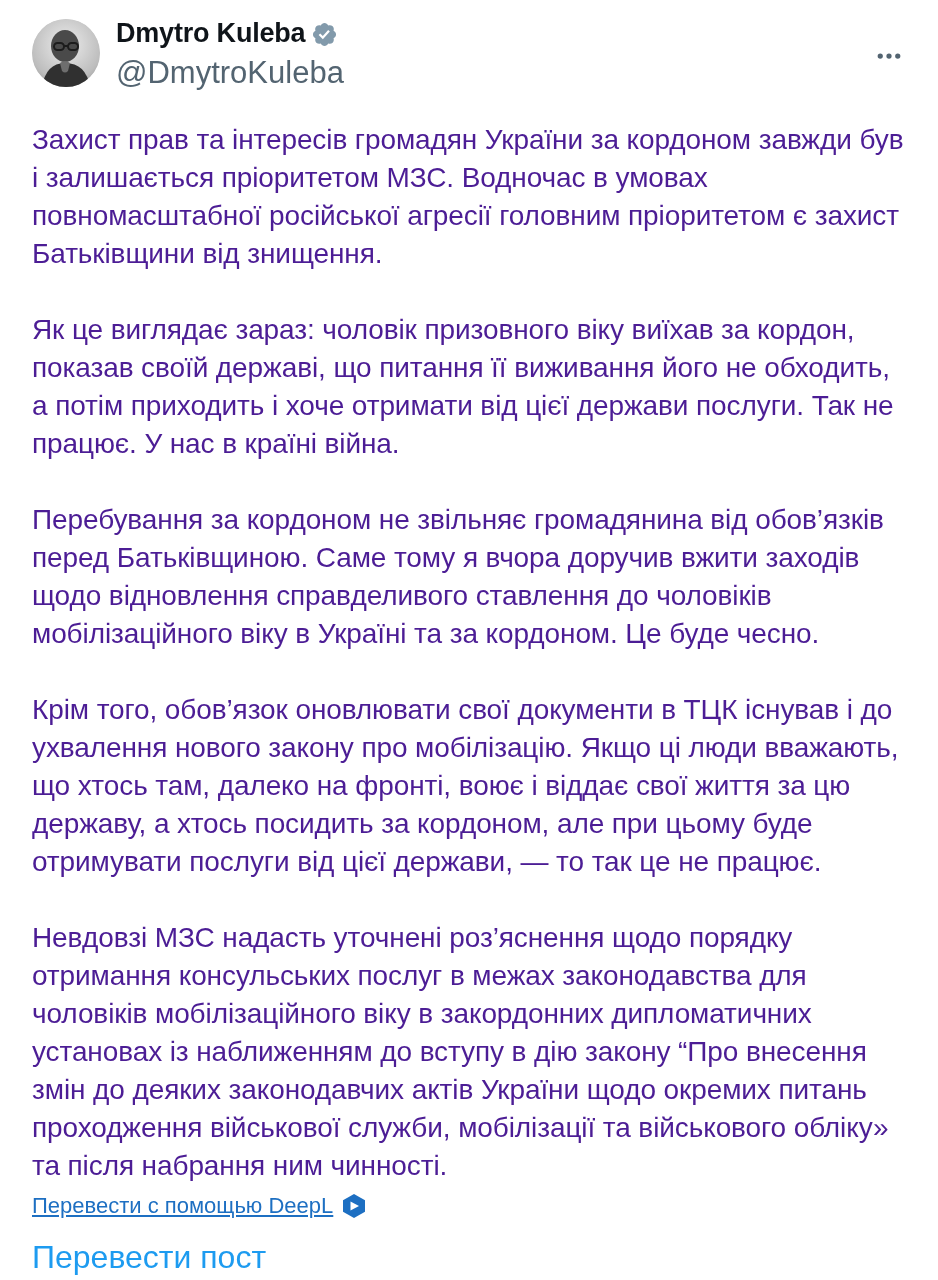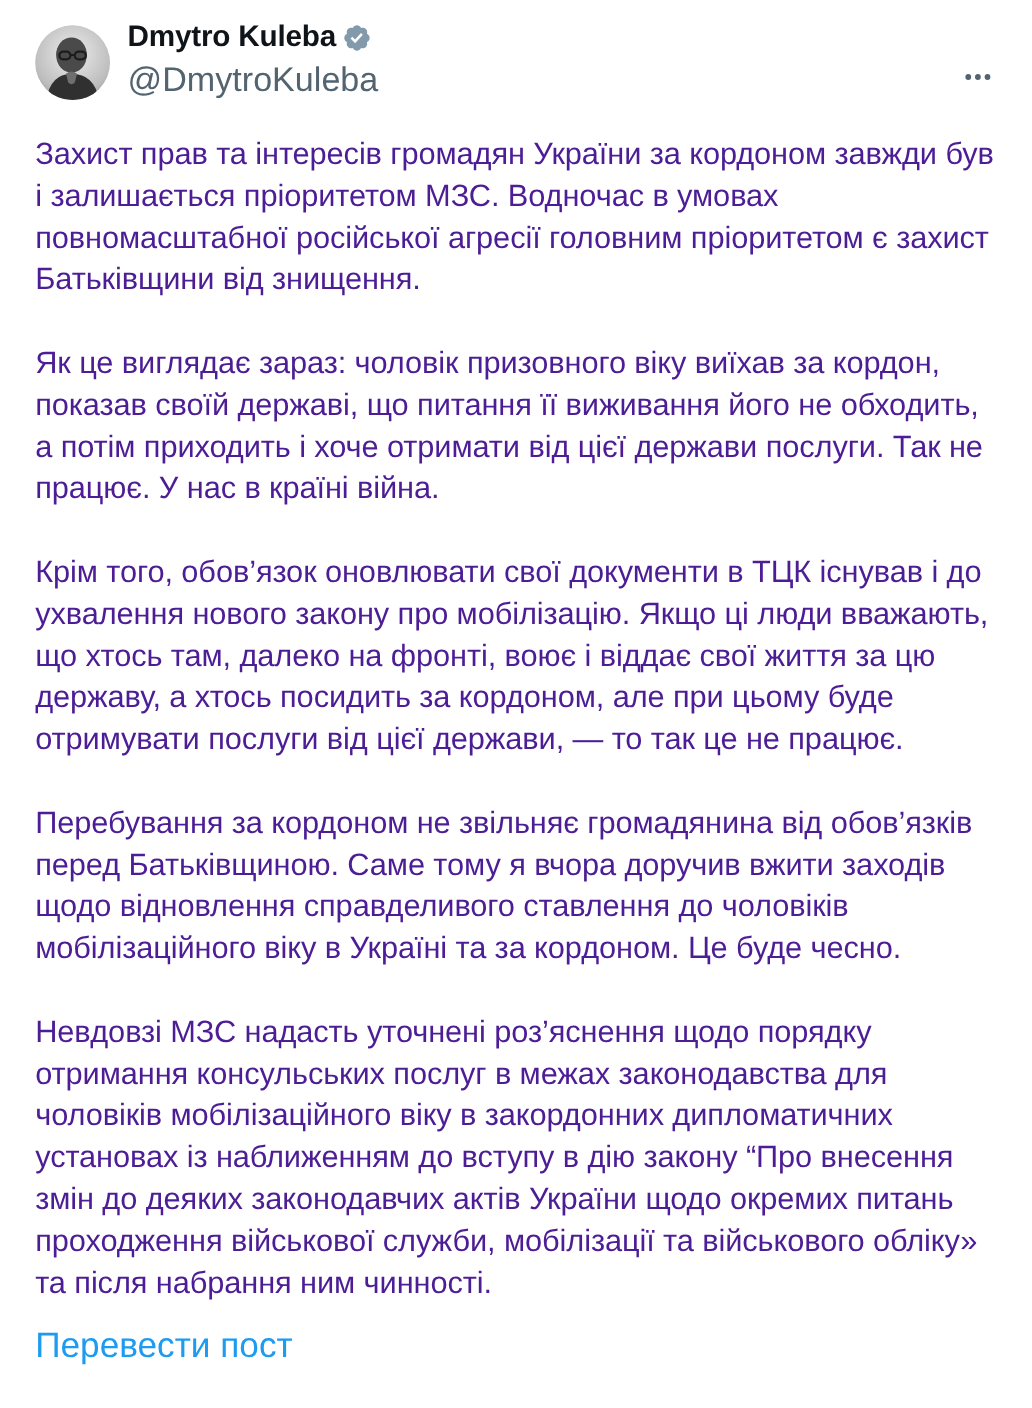--- a/index.html
+++ b/index.html
@@ -14,7 +14,7 @@
   .page { padding: 14px 32px 20px 32px; }
 
   
-  .header { display: flex; align-items: flex-end; }
+  .header { display: flex; align-items: center; }
   .avatar {
     width: 68px; height: 68px; border-radius: 50%;
     overflow: hidden; flex: 0 0 68px; cursor: pointer;

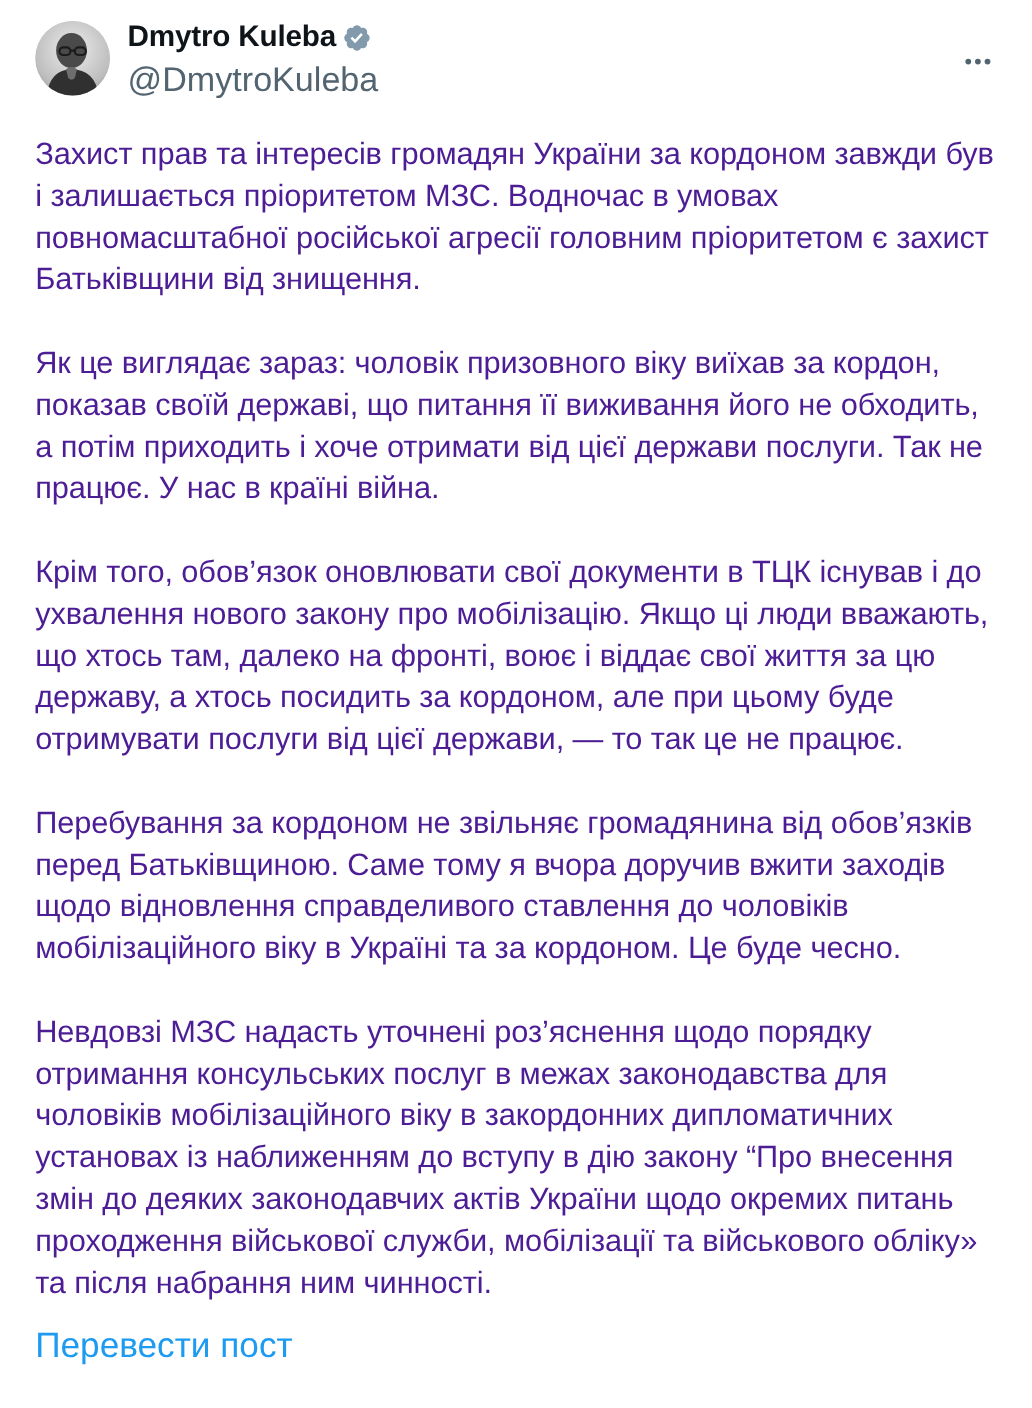--- a/index.html
+++ b/index.html
@@ -102,8 +102,8 @@
   <div class="tweet-body">
     <p>Захист прав та інтересів громадян України за кордоном завжди був і залишається пріоритетом МЗС. Водночас в умовах повномасштабної російської агресії головним пріоритетом є захист Батьківщини від знищення.</p>
     <p>Як це виглядає зараз: чоловік призовного віку виїхав за кордон, показав своїй державі, що питання її виживання його не обходить, а потім приходить і хоче отримати від цієї держави послуги. Так не працює. У нас в країні війна.</p>
+    <p>Перебування за кордоном не звільняє громадянина від обов’язків перед Батьківщиною. Саме тому я вчора доручив вжити заходів щодо відновлення справделивого ставлення до чоловіків мобілізаційного віку в Україні та за кордоном. Це буде чесно.</p>
     <p>Крім того, обов’язок оновлювати свої документи в ТЦК існував і до ухвалення нового закону про мобілізацію. Якщо ці люди вважають, що хтось там, далеко на фронті, воює і віддає свої життя за цю державу, а хтось посидить за кордоном, але при цьому буде отримувати послуги від цієї держави, — то так це не працює.</p>
-    <p>Перебування за кордоном не звільняє громадянина від обов’язків перед Батьківщиною. Саме тому я вчора доручив вжити заходів щодо відновлення справделивого ставлення до чоловіків мобілізаційного віку в Україні та за кордоном. Це буде чесно.</p>
     <p>Невдовзі МЗС надасть уточнені роз’яснення щодо порядку отримання консульських послуг в межах законодавства для чоловіків мобілізаційного віку в закордонних дипломатичних установах із наближенням до вступу в дію закону “Про внесення змін до деяких законодавчих актів України щодо окремих питань проходження військової служби, мобілізації та військового обліку» та після набрання ним чинності.</p>
   </div>
 

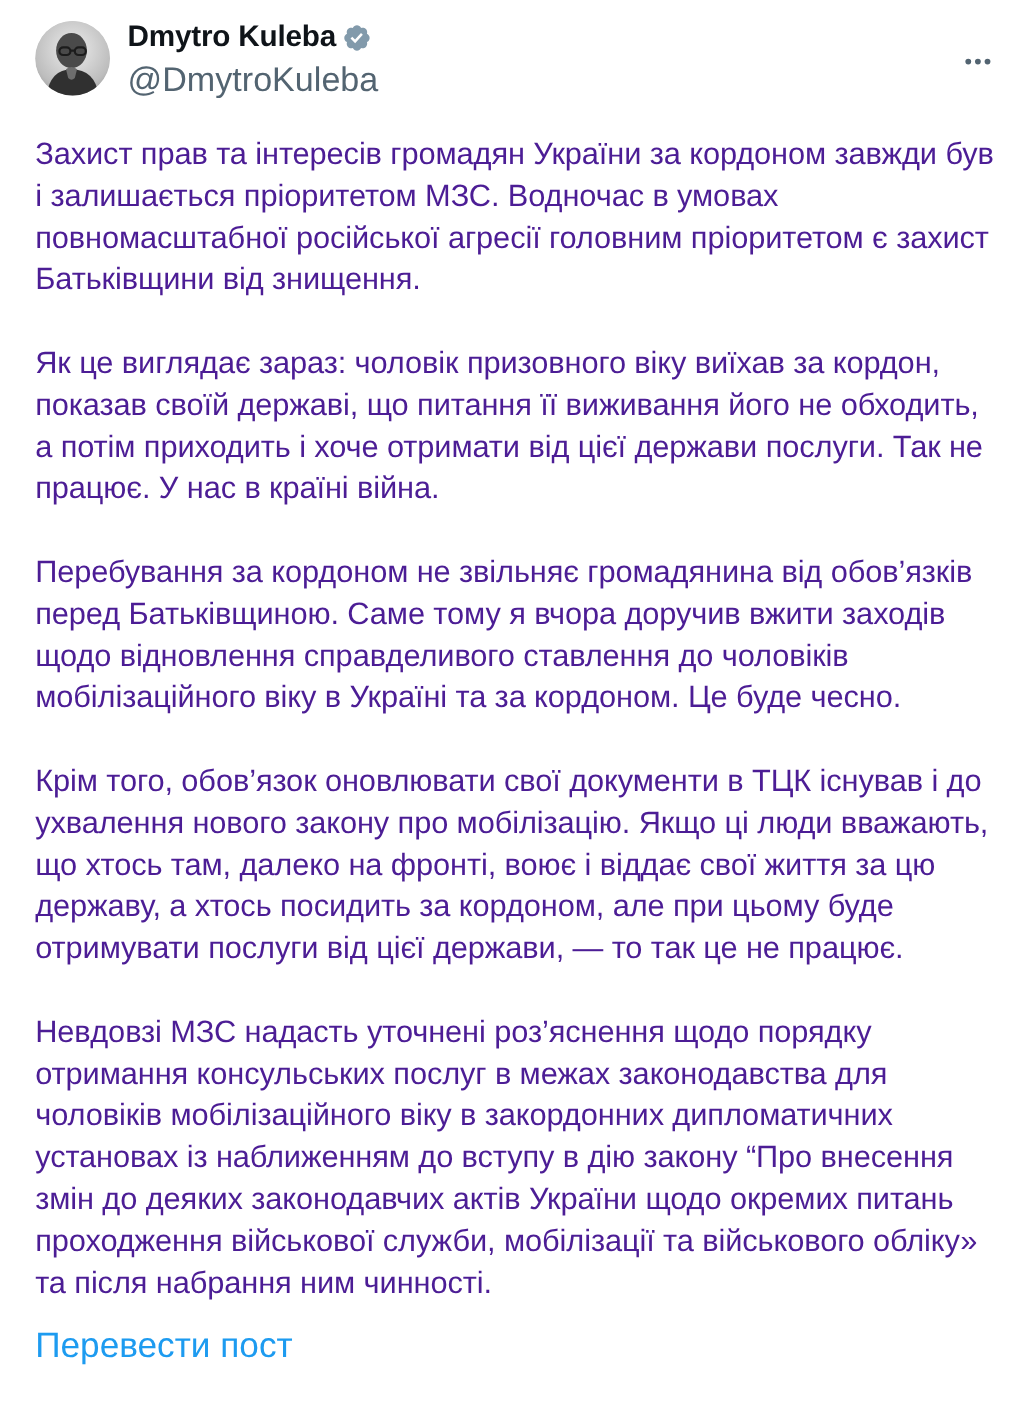--- a/index.html
+++ b/index.html
@@ -107,6 +107,15 @@
     <p>Невдовзі МЗС надасть уточнені роз’яснення щодо порядку отримання консульських послуг в межах законодавства для чоловіків мобілізаційного віку в закордонних дипломатичних установах із наближенням до вступу в дію закону “Про внесення змін до деяких законодавчих актів України щодо окремих питань проходження військової служби, мобілізації та військового обліку» та після набрання ним чинності.</p>
   </div>
 
+  <div class="deepl-row">
+    <span class="deepl-link">Перевести с помощью DeepL</span>
+    <span class="deepl-icon">
+      <svg viewBox="0 0 26 26" width="26" height="26">
+        <path d="M13 1 L24 7.2 L24 18.8 L13 25 L2 18.8 L2 7.2 Z" fill="#1d6fc2"></path>
+        <path d="M9.5 8.5 L18 13 L9.5 17.5 Z" fill="#ffffff"></path>
+      </svg>
+    </span>
+  </div>
 
   <div>
     <span class="translate-post">Перевести пост</span>

